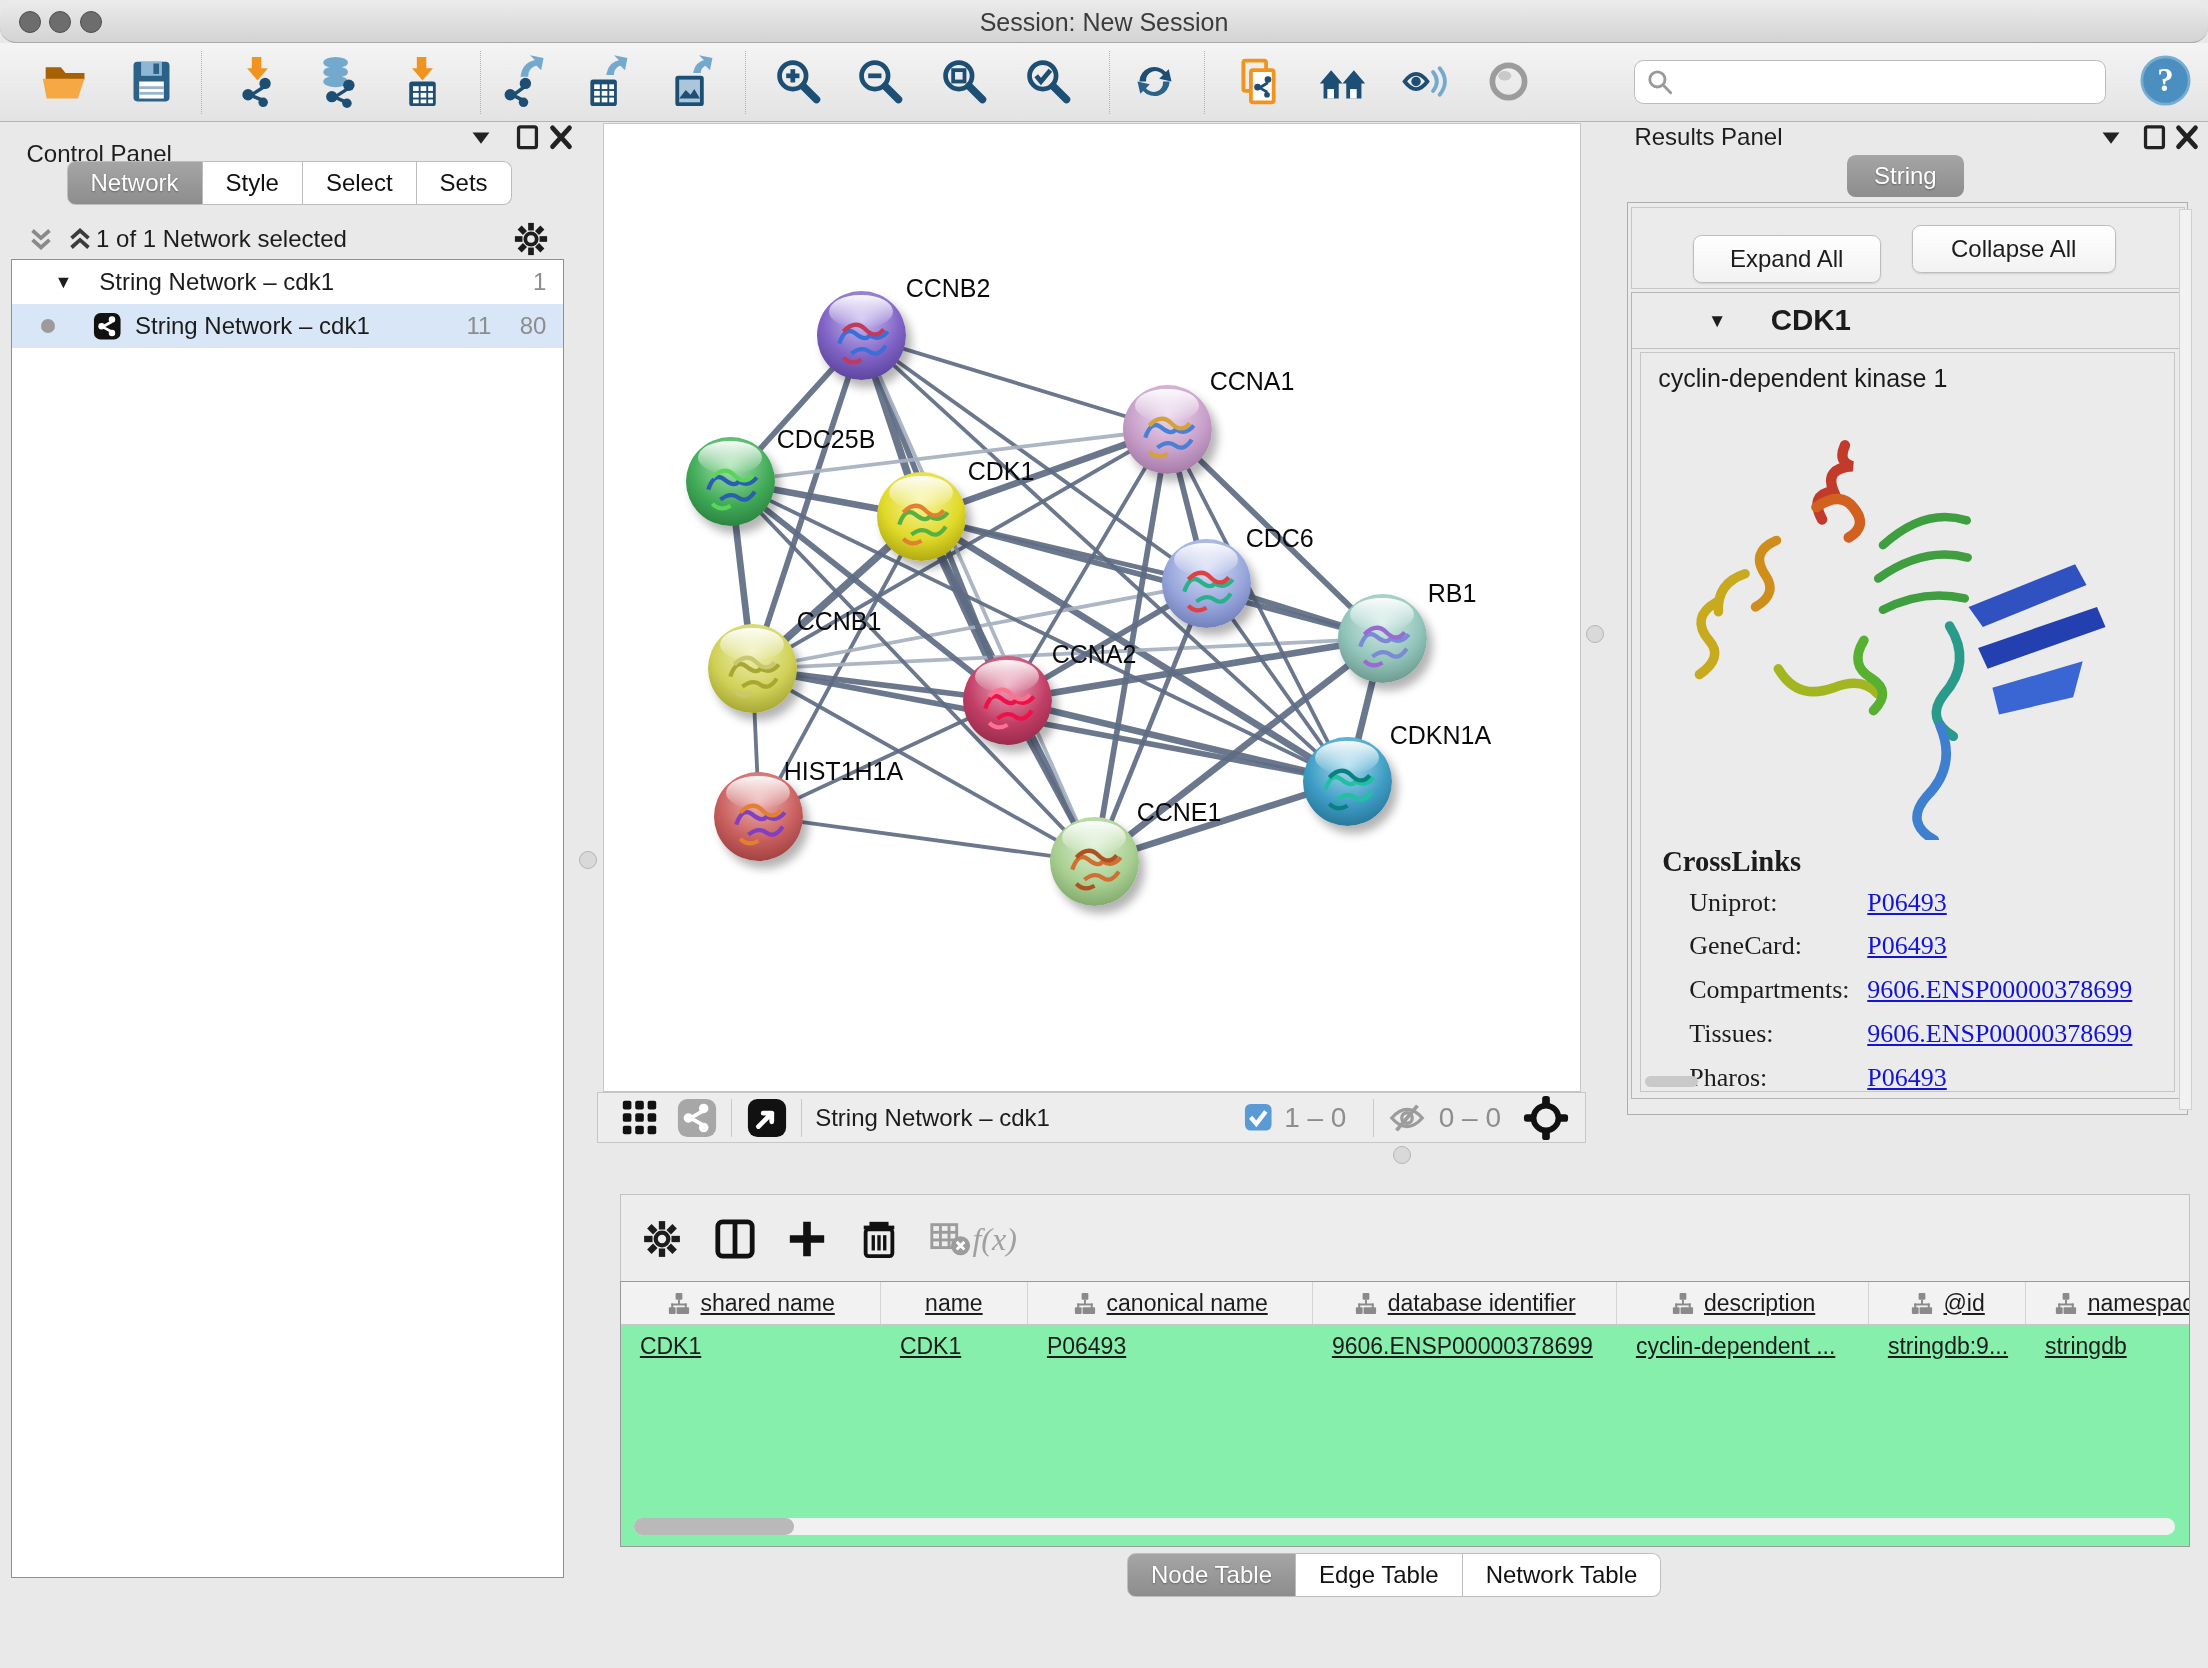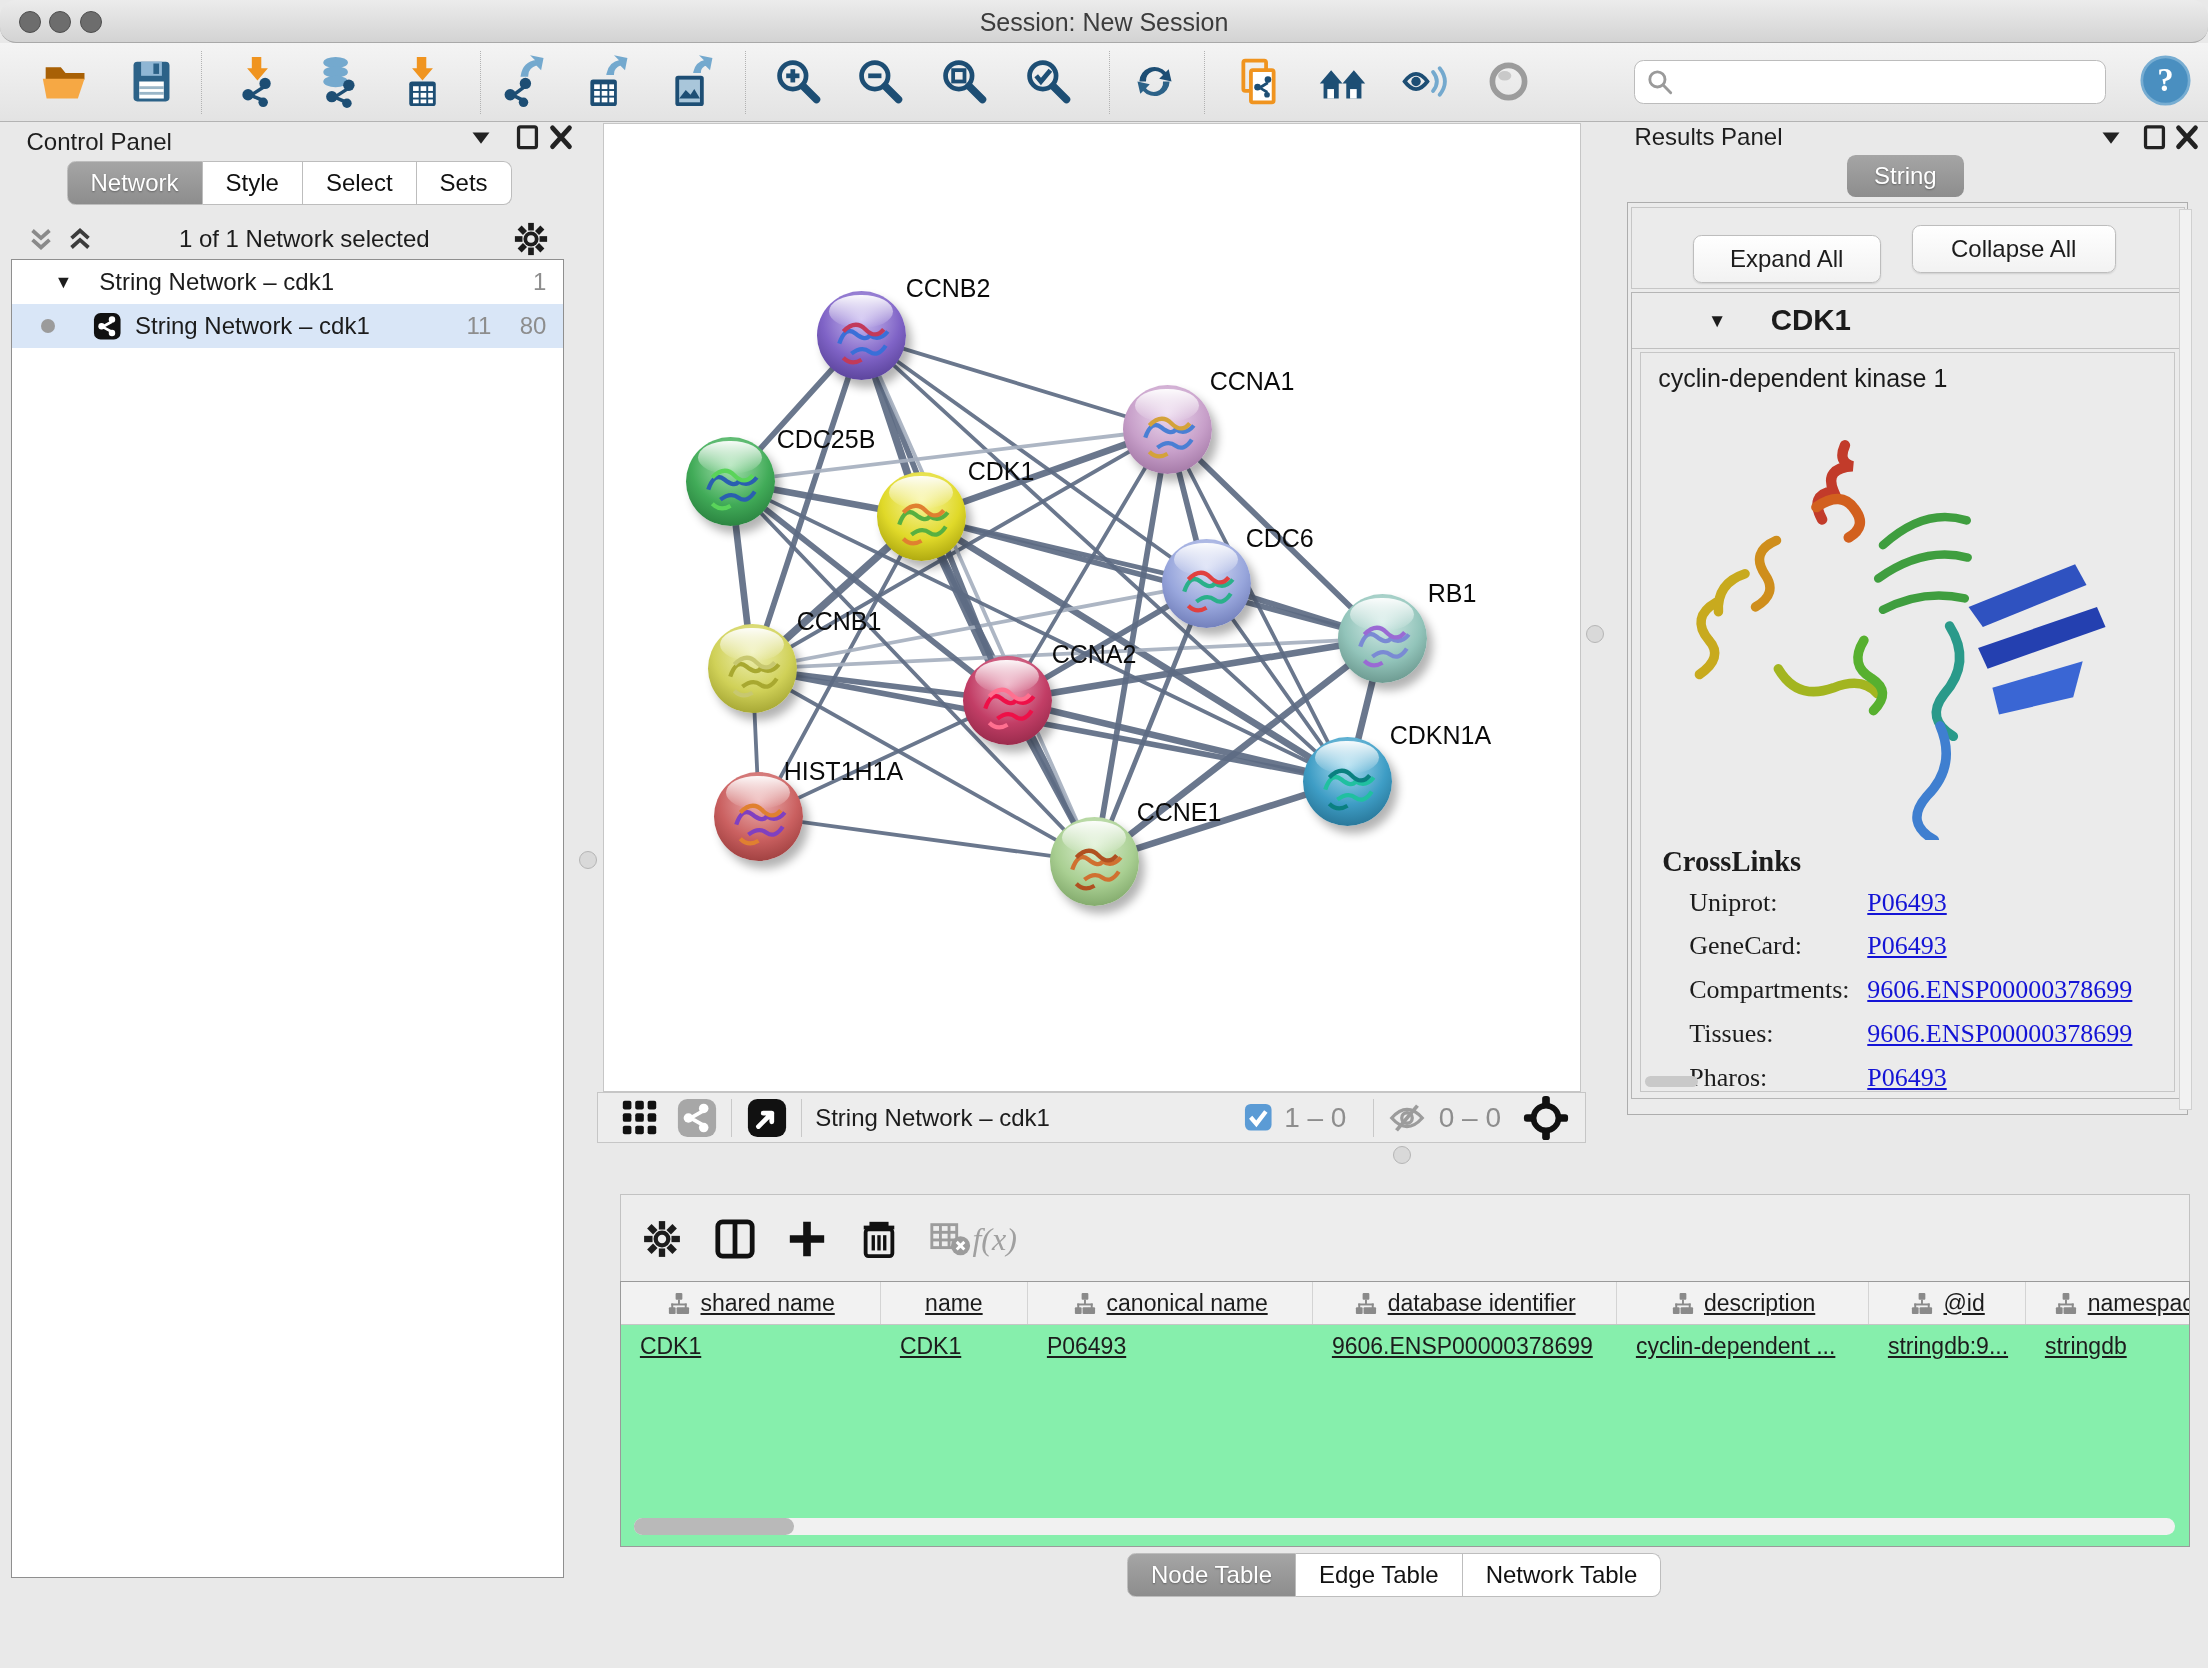--- a/index.html
+++ b/index.html
@@ -249,7 +249,7 @@
 
   <div class="cpanel">
     <div style="position:relative;height:34px">
-      <span class="panelhead" style="position:absolute;left:17px;top:5px">Control Panel</span>
+      <span class="panelhead" style="position:absolute;left:17px;top:17px">Control Panel</span>
       <svg class="winctl" style="left:455px" viewBox="0 0 34 30">
         <path d="M8 10 h18 l-9 12 z" fill="#222"></path>
         </svg>

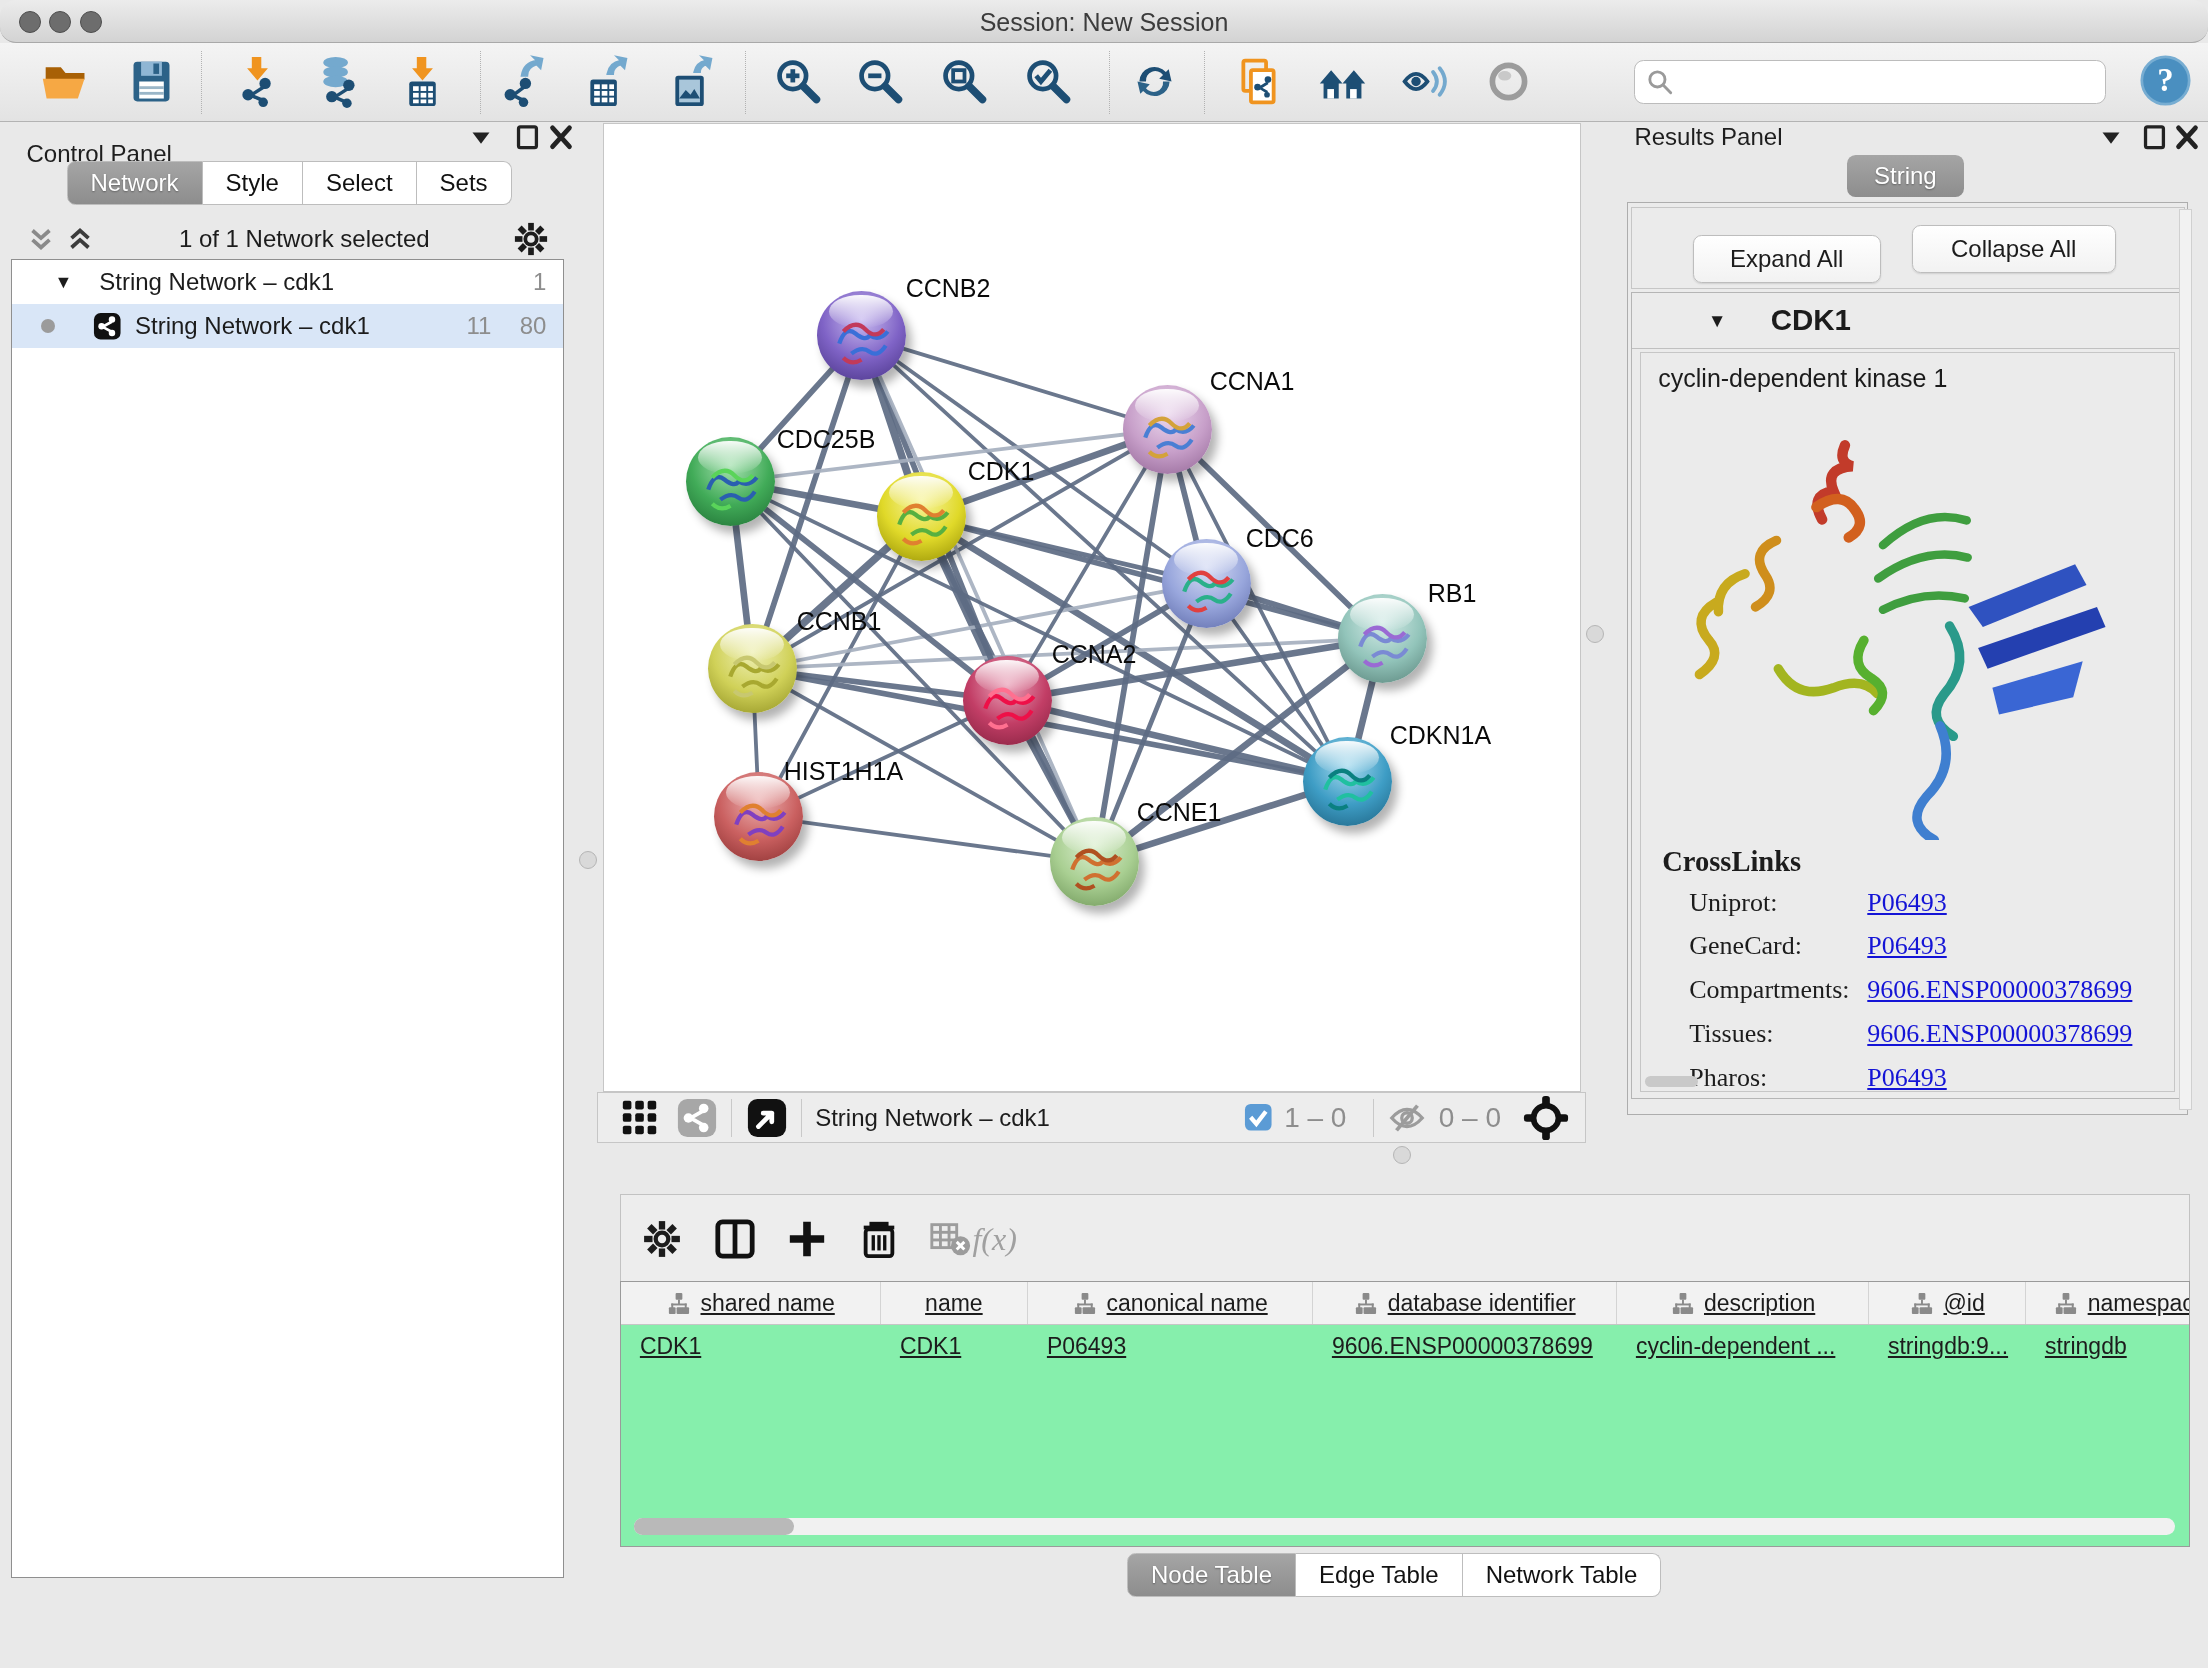--- a/index.html
+++ b/index.html
@@ -268,7 +268,7 @@
       <svg width="32" height="32" viewBox="0 0 34 34" style="margin-left:7.6px">
         <path d="M8 26 l9 -8 9 8 M8 16 l9 -8 9 8" fill="none" stroke="#3c3c3c" stroke-width="4"></path>
         </svg>
-      <span style="flex:1;text-align:center;font-size:24px">1 of 1 Network selected</span>
+      <span style="flex:1;text-align:left;font-size:24px">1 of 1 Network selected</span>
       <svg width="36" height="36" viewBox="0 0 38 38" style="margin-right:17px">
         <g fill="#1c1c1c">
             <circle cx="19" cy="19" r="8"></circle>

